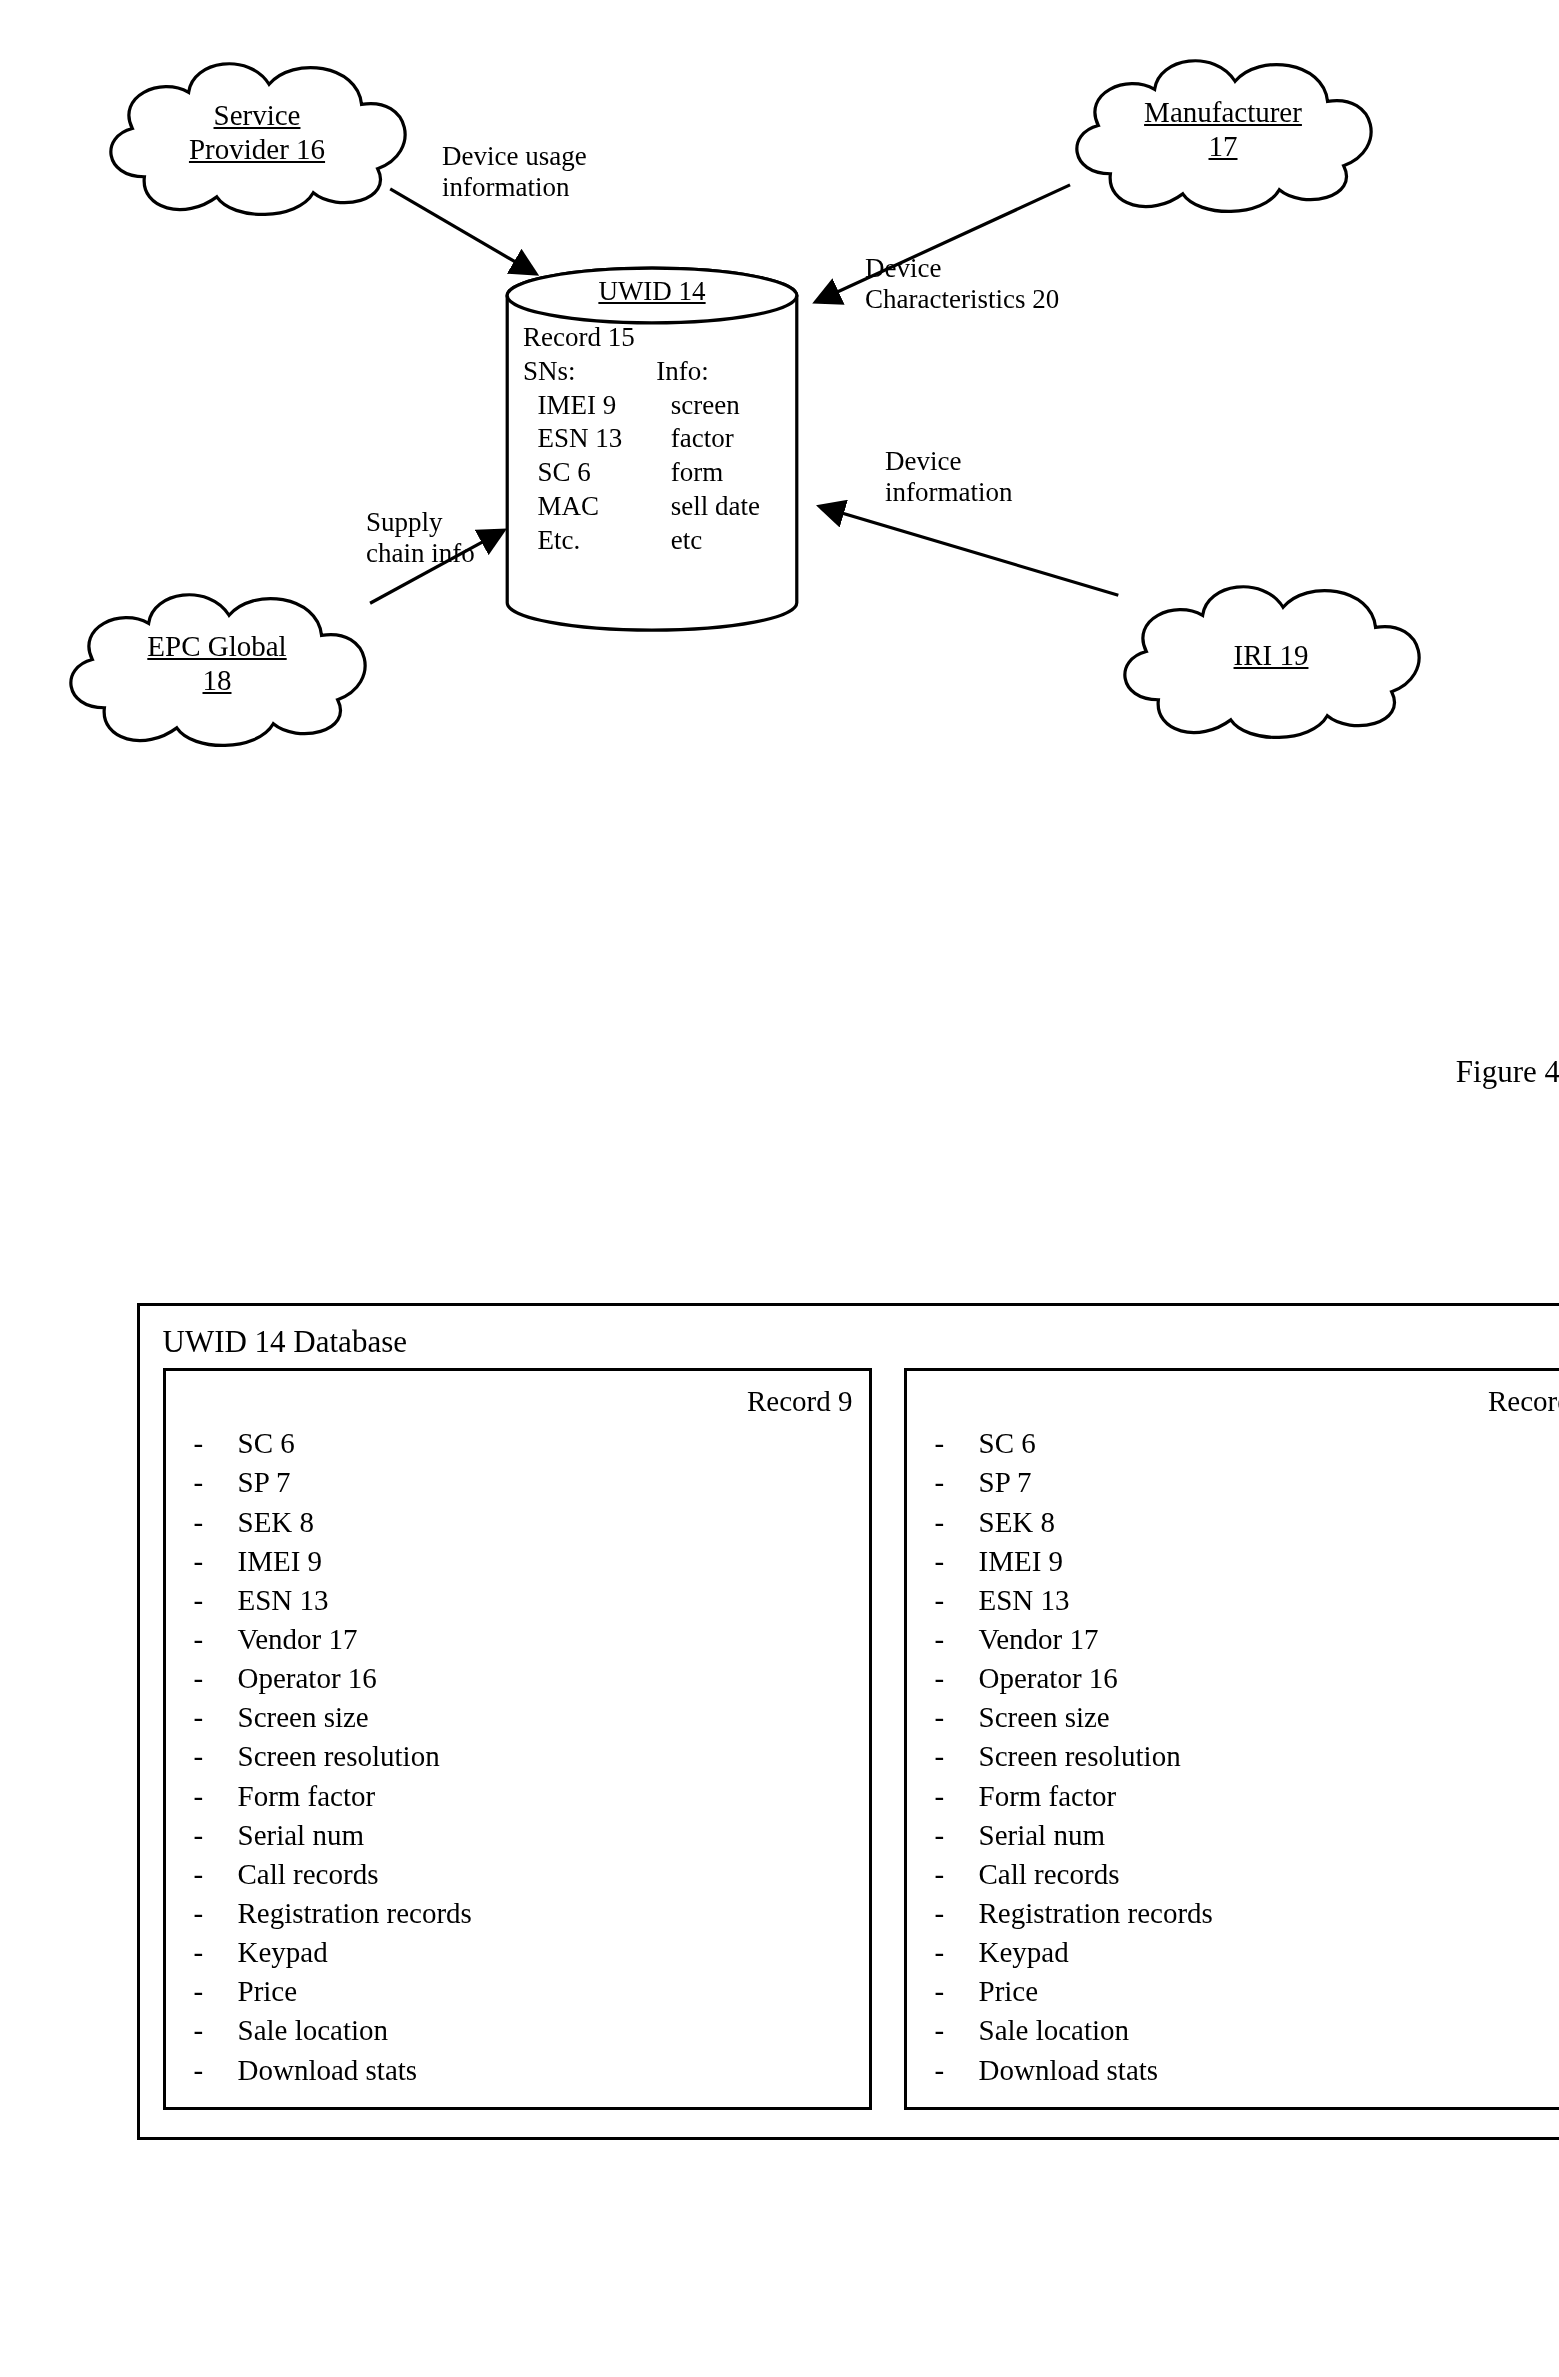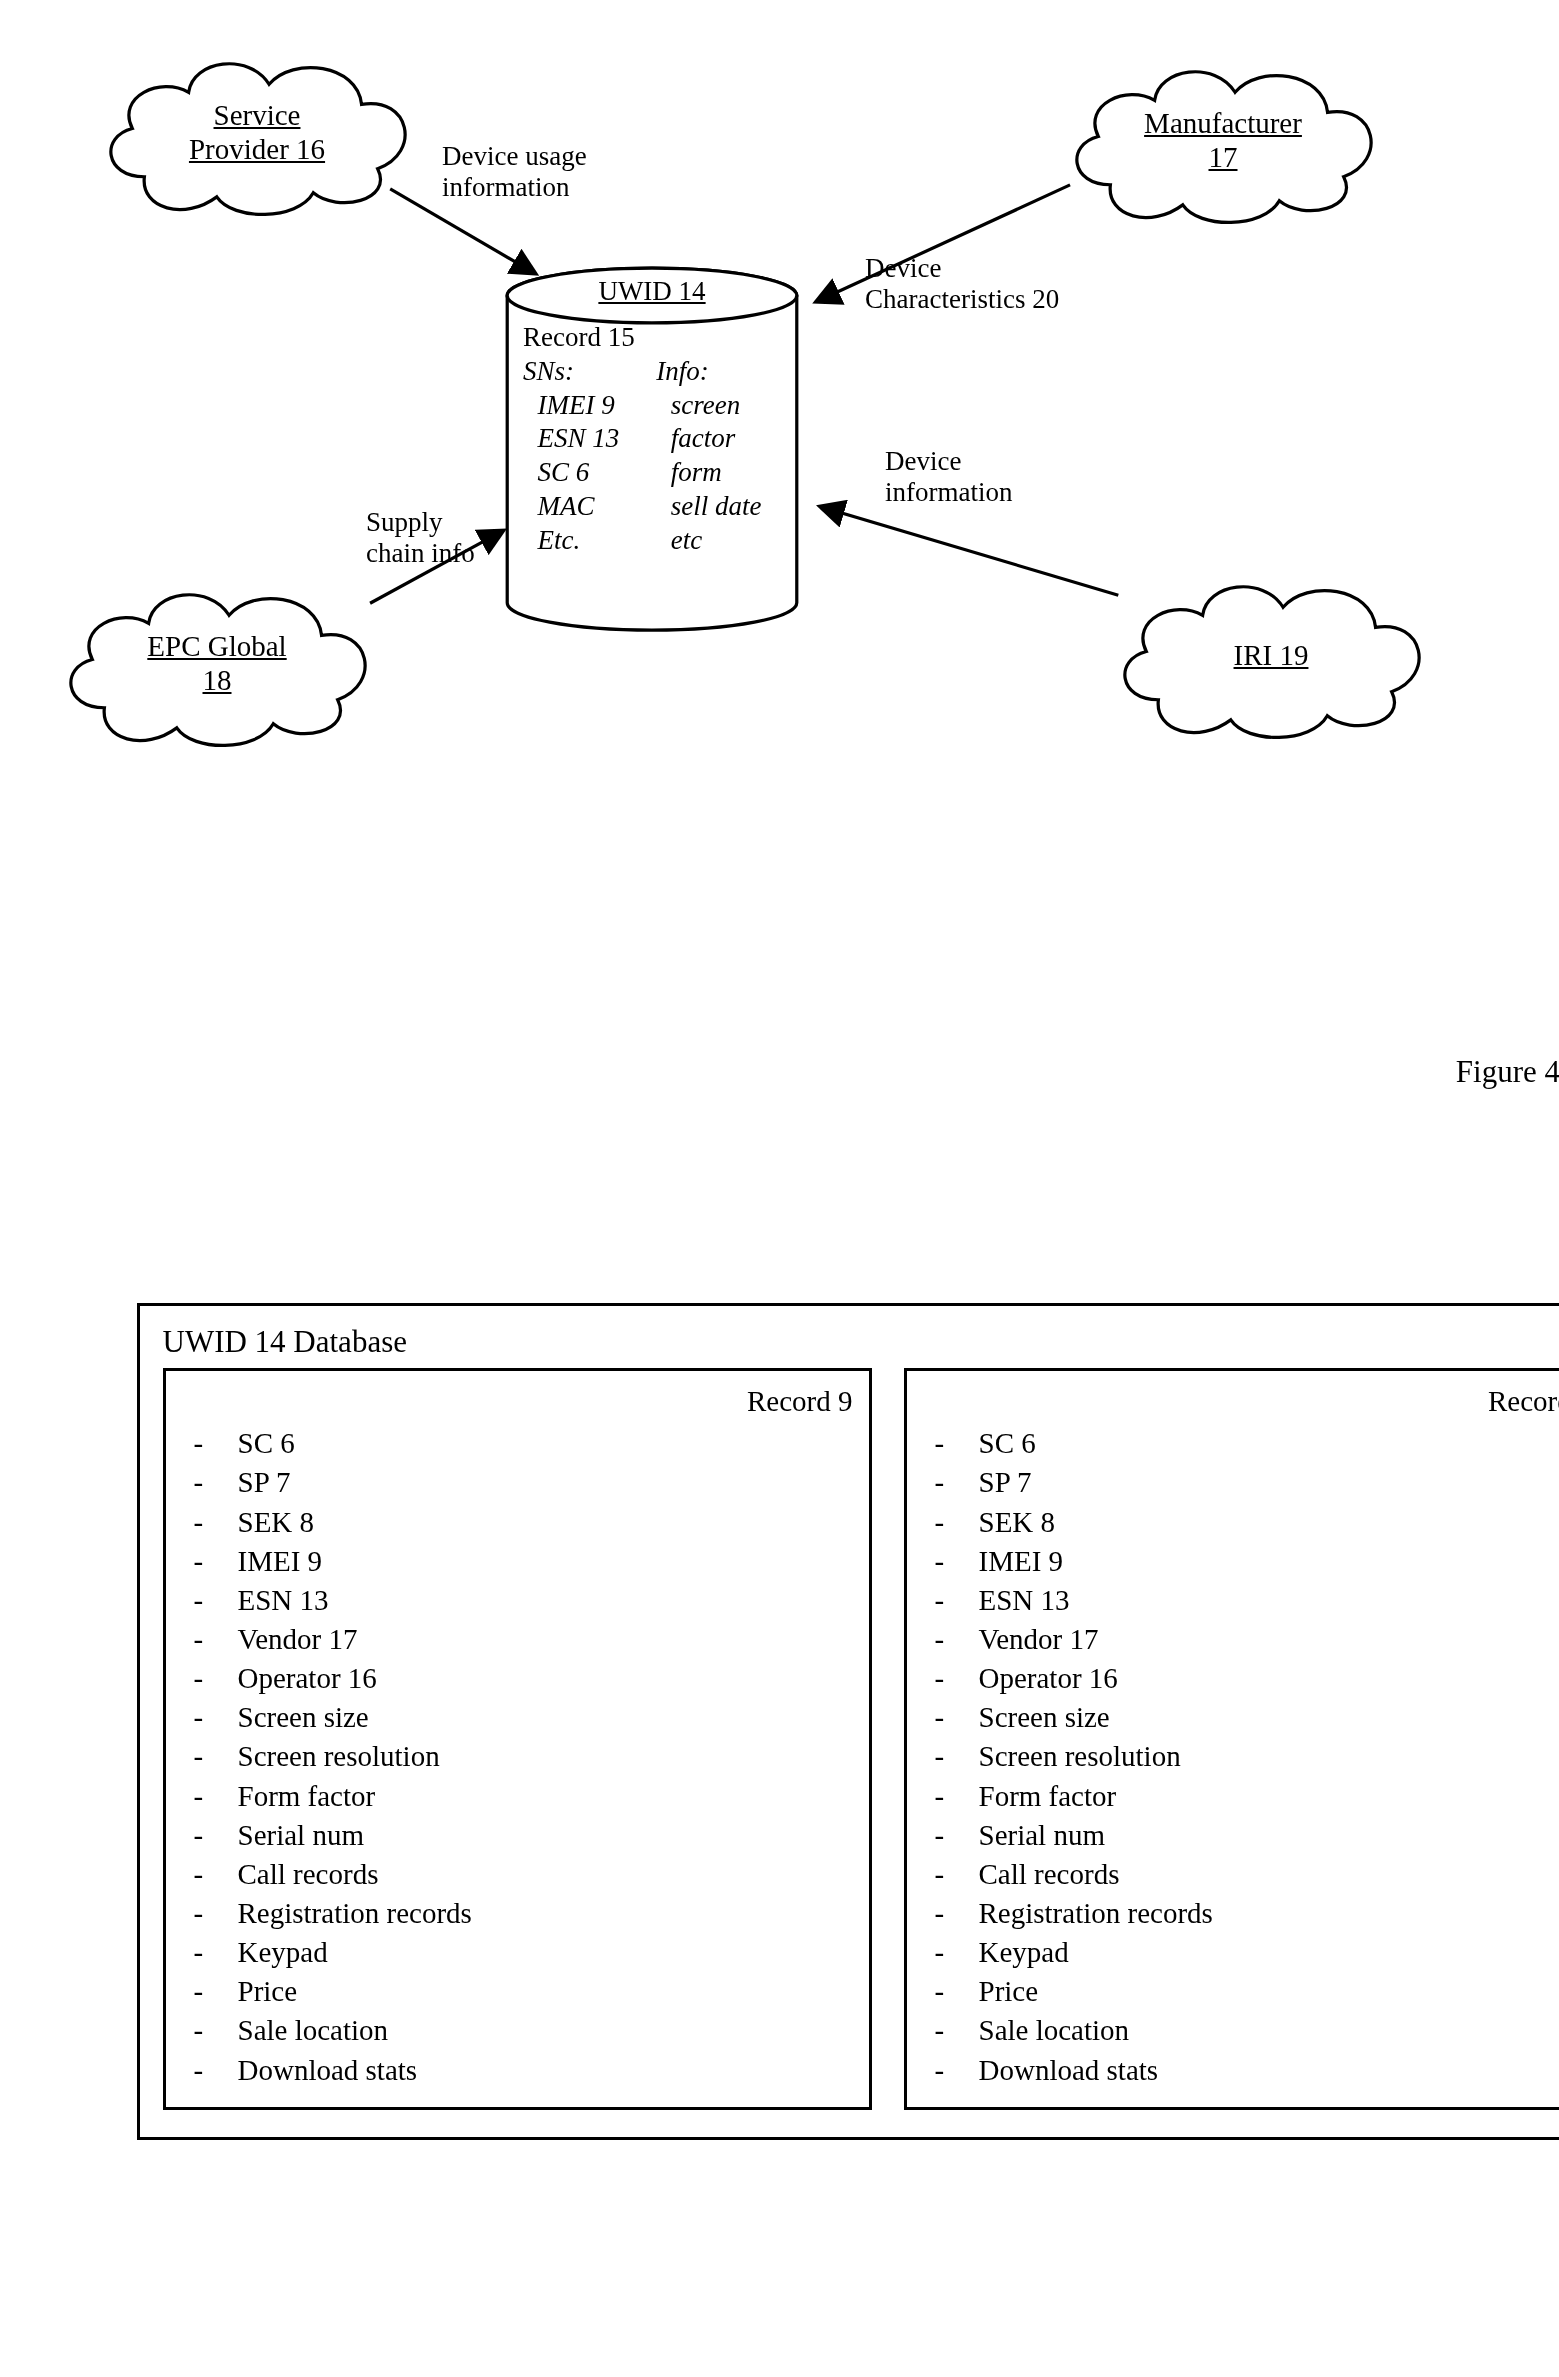--- a/index.html
+++ b/index.html
@@ -134,7 +134,7 @@
       <div class="label">Service<br>Provider 16</div>
     </div>
 
-    <div class="cloud" style="left:1054px; top:16px;">
+    <div class="cloud" style="left:1054px; top:5px;">
       <svg viewBox="0 0 420 230">
         <path d="M70 170 C20 170 15 120 55 110 C35 70 90 45 125 65 C130 25 200 15 225 55 C255 20 335 30 340 80 C400 70 415 140 360 160 C380 200 310 215 280 190 C260 225 180 225 160 195 C120 225 65 210 70 170 Z" fill="#fff" stroke="#000" stroke-width="4"></path>
       </svg>

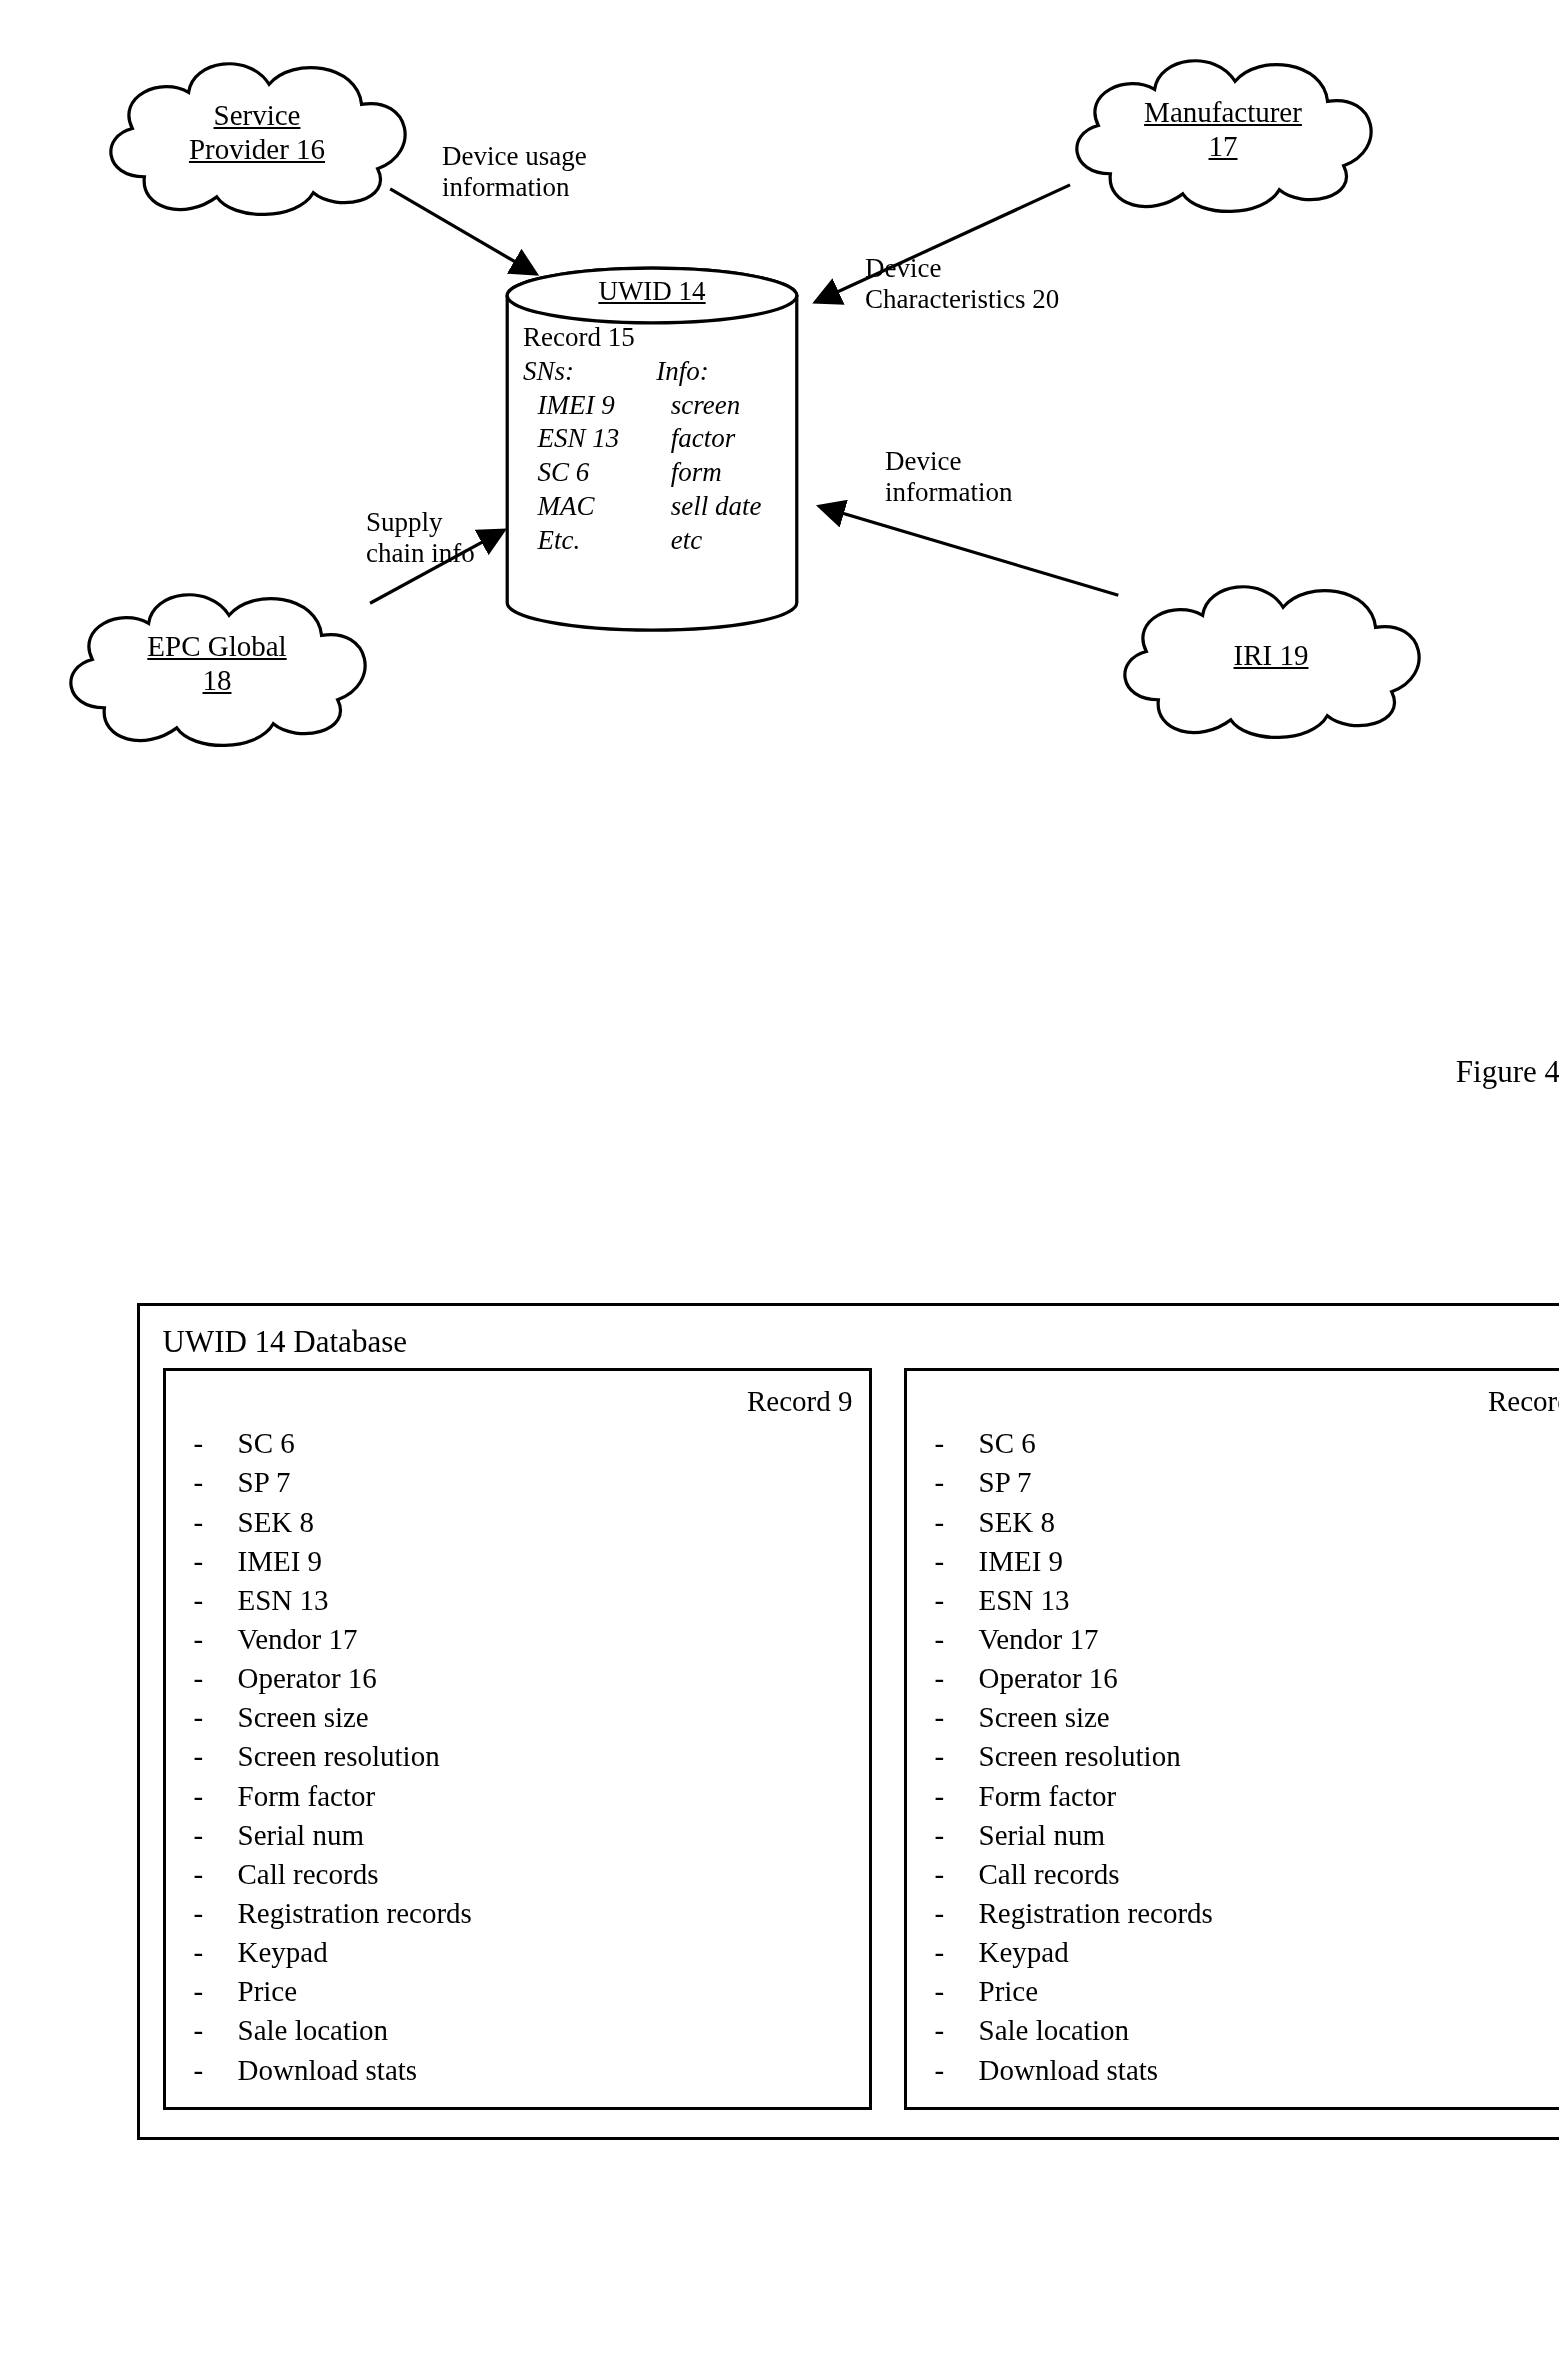--- a/index.html
+++ b/index.html
@@ -73,7 +73,7 @@
     line-height:1.25;
   }
   .cyl-cols { display:flex; gap:9.7px; }
-  .cyl-col { flex:1;font-style:italic; }
+  .cyl-col { flex:1; }
   .cyl-col .hdr { font-size:27px; }
   .cyl-col .items { padding-left:14.5px; }
   .cyl-col .items div { white-space:nowrap; }

